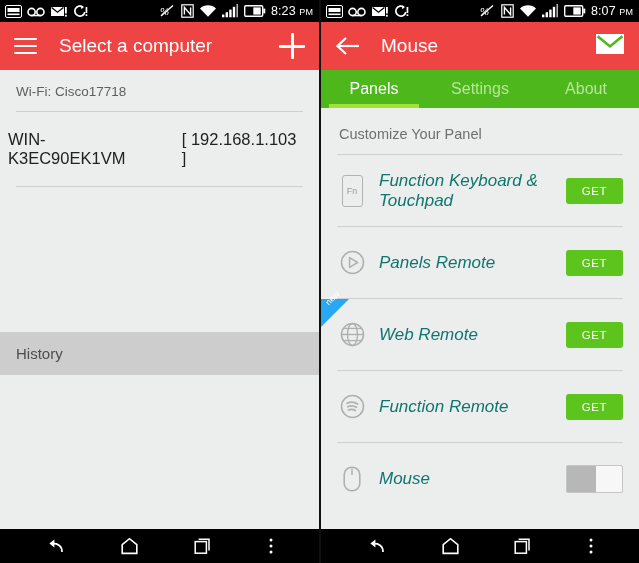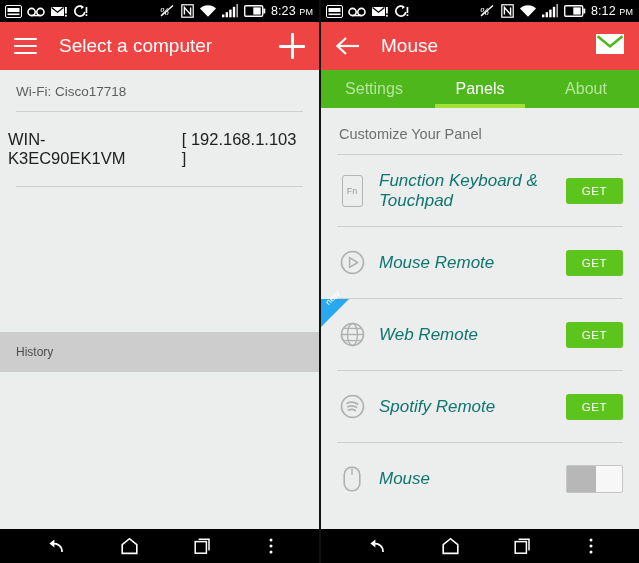--- a/index.html
+++ b/index.html
@@ -318,7 +318,7 @@
             <rect x="9.3" y="2.4" width="7.4" height="7.2" fill="#fff"></rect>
             <rect x="19.3" y="3.6" width="2" height="4.8" fill="#fff"></rect>
           </svg>
-        <div class="sb-time"><span>8:12</span> <span class="ampm">PM</span></div>
+        <div class="sb-time"><span>8:07</span> <span class="ampm">PM</span></div>
       </div>
     </div>
 

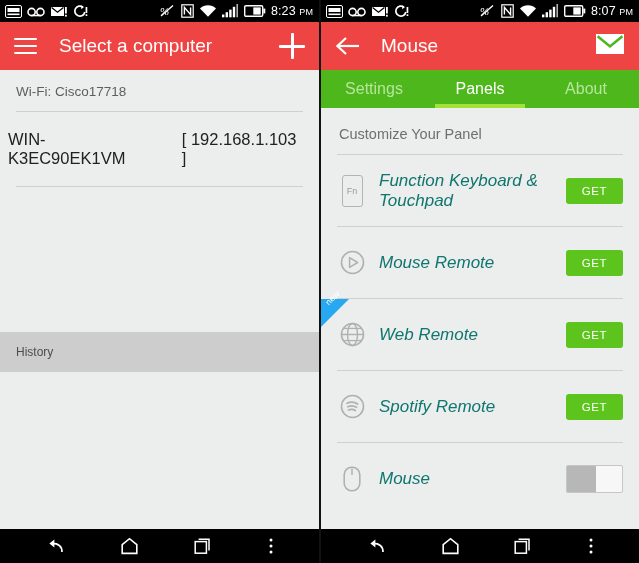--- a/index.html
+++ b/index.html
@@ -339,11 +339,11 @@
     </div>
 
     <div class="tabs">
+      <div class="tab active">
+          <span>Panels</span>
+        </div>
       <div class="tab">
           <span>Settings</span>
-        </div>
-      <div class="tab active">
-          <span>Panels</span>
         </div>
       <div class="tab">
           <span>About</span>

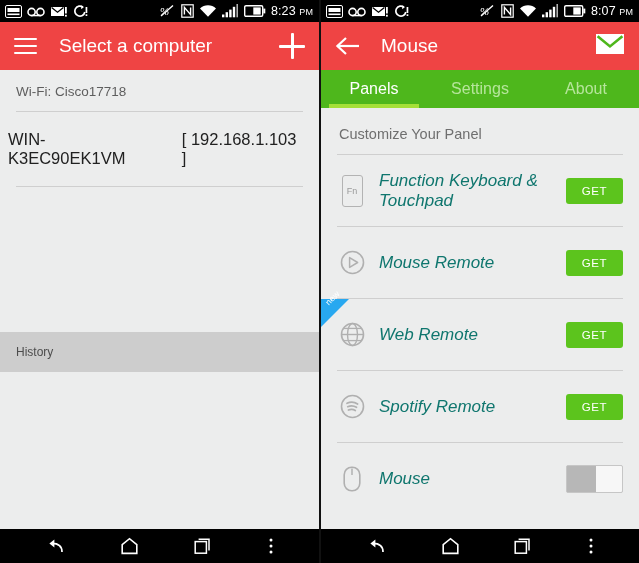--- a/index.html
+++ b/index.html
@@ -372,7 +372,7 @@
                 <path d="M9.6 7.6l8 4.9-8 4.9z" fill="none" stroke="#b0b0b0" stroke-width="1.5" stroke-linejoin="round"></path>
               </svg>
           </div>
-          <div class="row-label">Mouse Remote</div>
+          <div class="row-label">Panels Remote</div>
           <div class="get-btn">GET</div>
         </div>
         <div class="row-sep"></div>

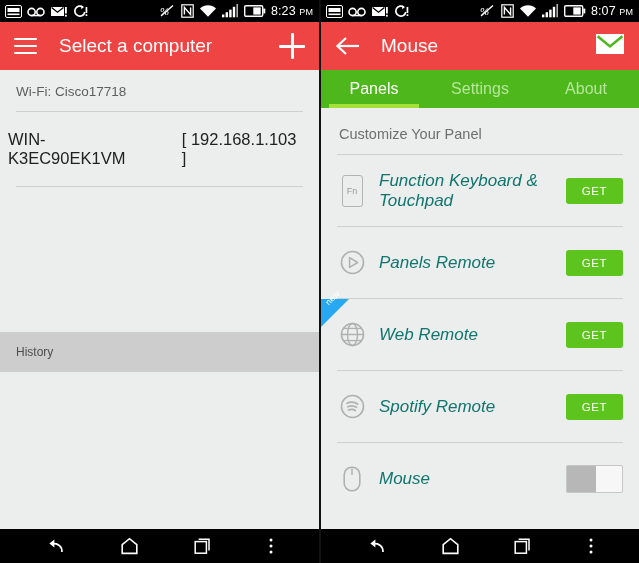--- a/index.html
+++ b/index.html
@@ -90,7 +90,7 @@
   .computer-name{ font-size:16.5px; color:#212121; }
   .computer-ip{ font-size:16.5px; color:#212121; margin-left:22px; }
   .history-header{
-    background:#cdcdcd; padding:13px 16px; font-size:12px; color:#4d4d4d;
+    background:#cdcdcd; padding:13px 16px; font-size:15px; color:#4d4d4d;
   }
   .no-history{
     text-align:center; padding:42px 0 0 0;

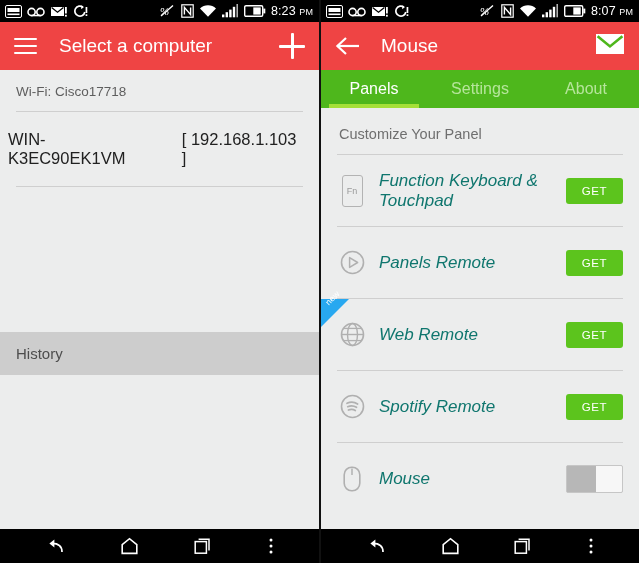--- a/index.html
+++ b/index.html
@@ -403,7 +403,7 @@
                 <path d="M8.4 16c2.4-1 5-0.7 6.9 0.5" fill="none" stroke="#b0b0b0" stroke-width="1.7" stroke-linecap="round"></path>
               </svg>
           </div>
-          <div class="row-label">Spotify Remote</div>
+          <div class="row-label">Function Remote</div>
           <div class="get-btn">GET</div>
         </div>
         <div class="row-sep"></div>

